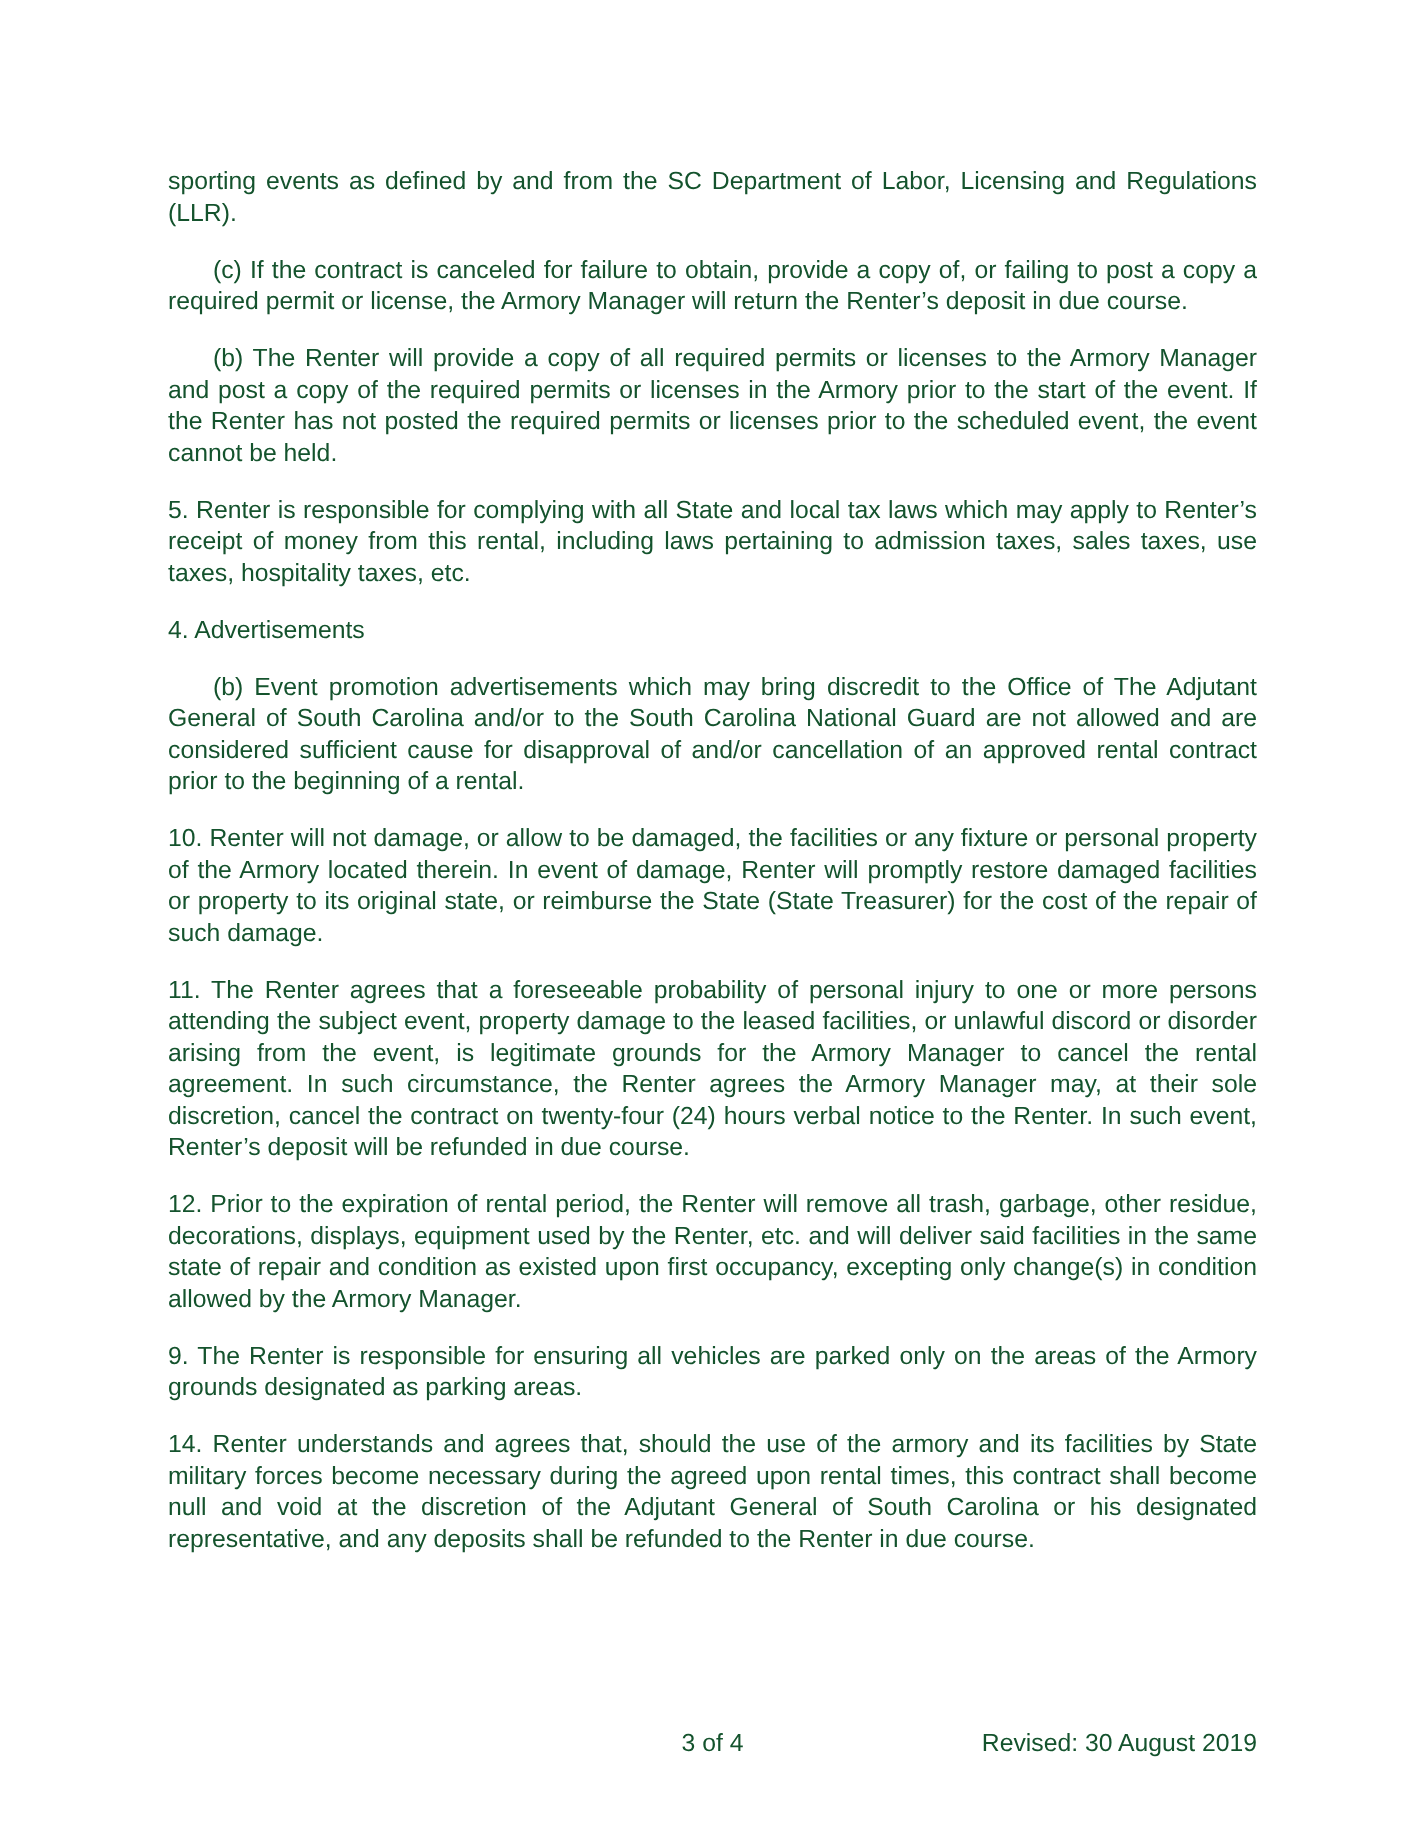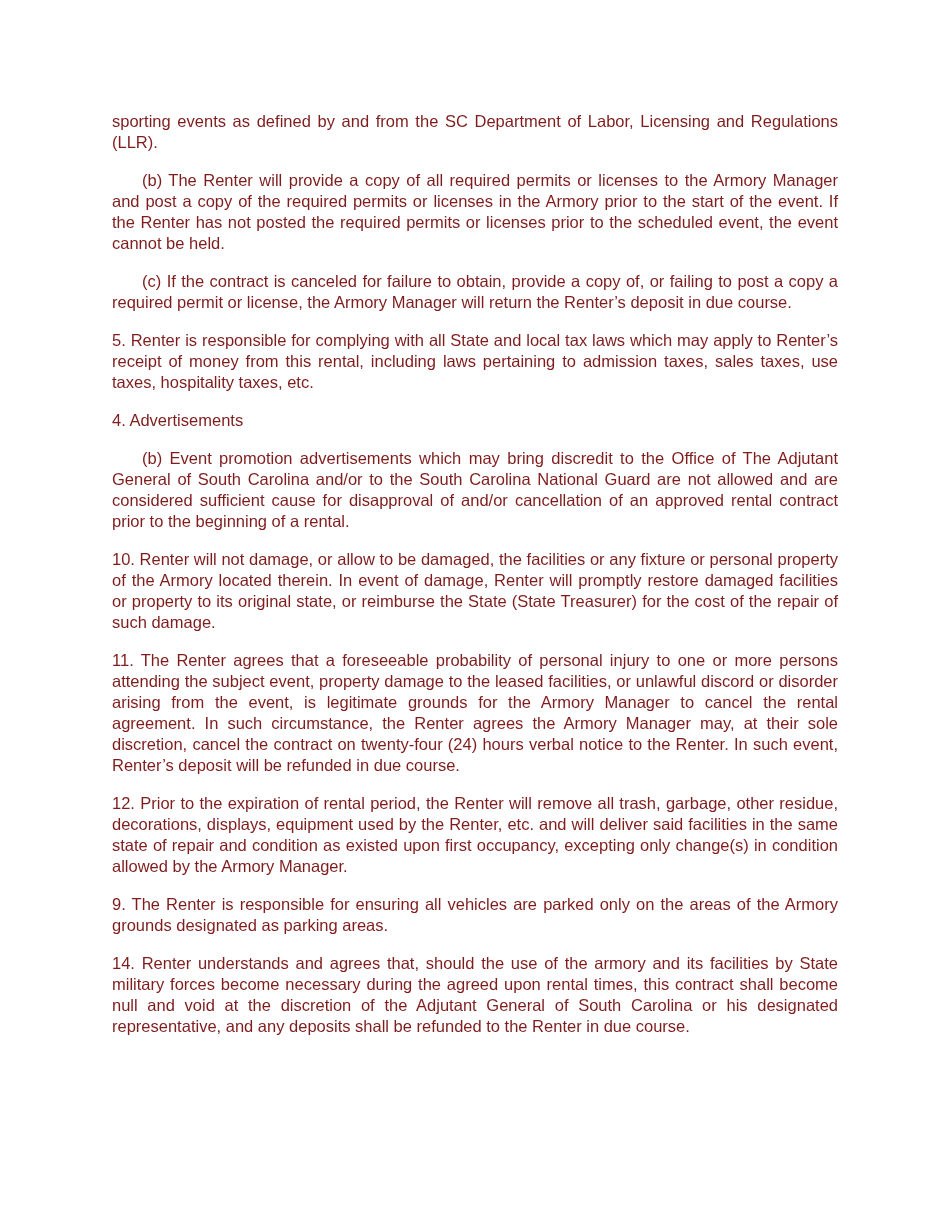--- a/index.html
+++ b/index.html
@@ -15,7 +15,7 @@
     font-family: "Liberation Sans", "DejaVu Sans", sans-serif;
     font-size: 16.5px;
     line-height: 21px;
-    color: #7f1d1d;
+    color: #14532d;
     overflow: hidden;
   }
   .content {

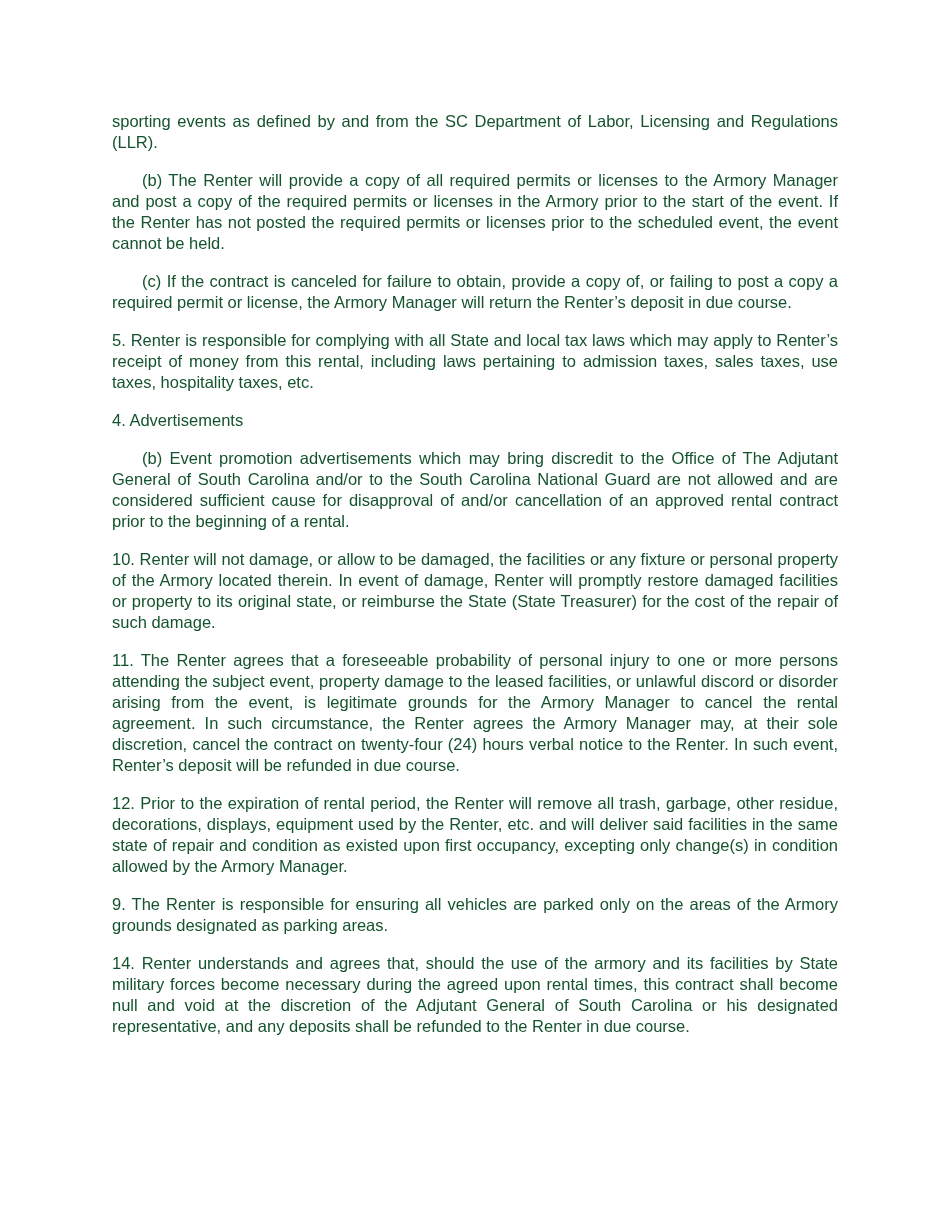--- a/index.html
+++ b/index.html
@@ -58,8 +58,8 @@
 <div class="page">
   <div class="content">
     <p>sporting events as defined by and from the SC Department of Labor, Licensing and Regulations (LLR).</p>
+    <p class="first-indent">(c) If the contract is canceled for failure to obtain, provide a copy of, or failing to post a copy a required permit or license, the Armory Manager will return the Renter’s deposit in due course.</p>
     <p class="first-indent">(b) The Renter will provide a copy of all required permits or licenses to the Armory Manager and post a copy of the required permits or licenses in the Armory prior to the start of the event.  If the Renter has not posted the required permits or licenses prior to the scheduled event, the event cannot be held.</p>
-    <p class="first-indent">(c) If the contract is canceled for failure to obtain, provide a copy of, or failing to post a copy a required permit or license, the Armory Manager will return the Renter’s deposit in due course.</p>
     <p>5.  Renter is responsible for complying with all State and local tax laws which may apply to Renter’s receipt of money from this rental, including laws pertaining to admission taxes, sales taxes, use taxes, hospitality taxes, etc.</p>
     <p>4.  Advertisements</p>
     <p class="first-indent">(b) Event promotion advertisements which may bring discredit to the Office of The Adjutant General of South Carolina and/or to the South Carolina National Guard are not allowed and are considered sufficient cause for disapproval of and/or cancellation of an approved rental contract prior to the beginning of a rental.</p>

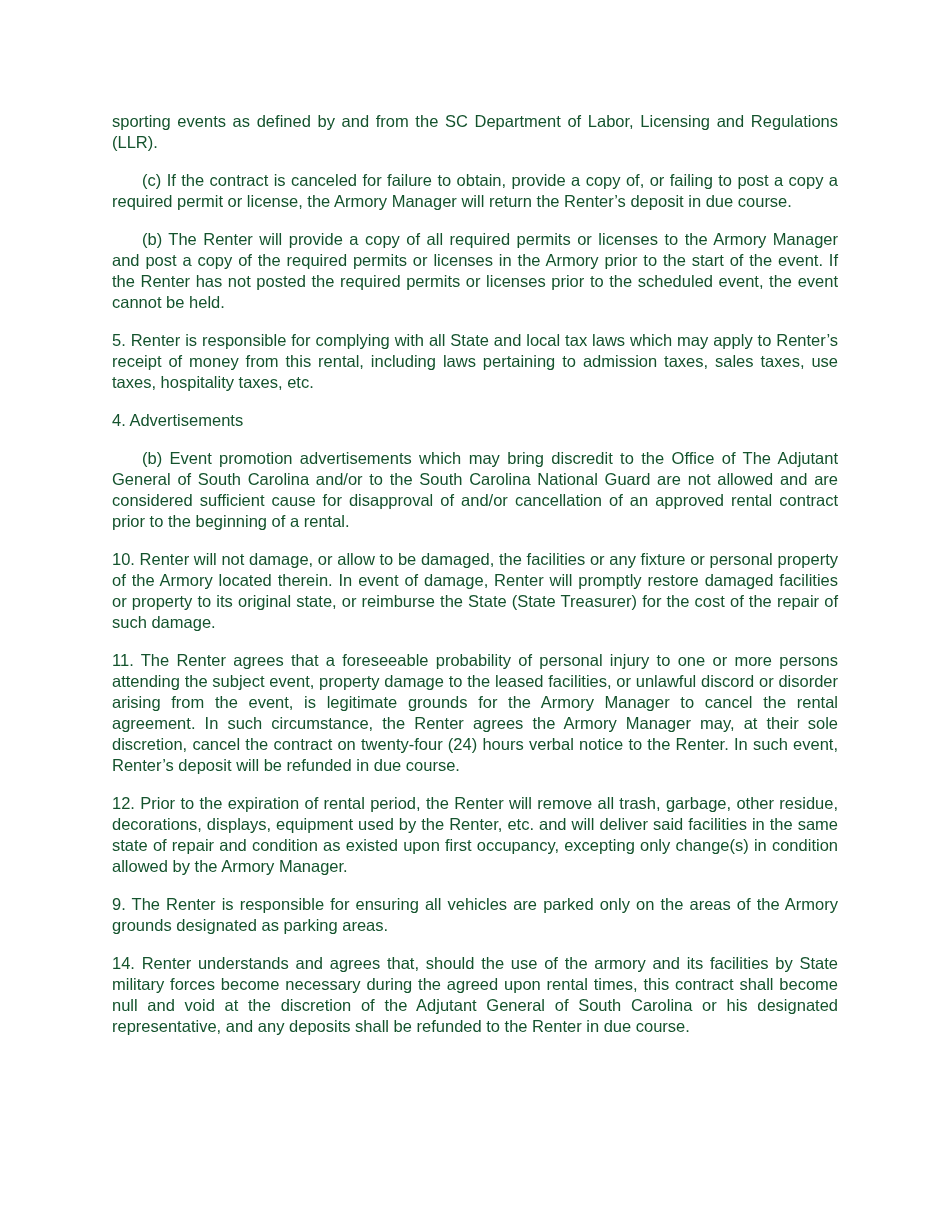--- a/index.html
+++ b/index.html
@@ -70,6 +70,10 @@
     <p>14. Renter understands and agrees that, should the use of the armory and its facilities by State military forces become necessary during the agreed upon rental times, this contract shall become null and void at the discretion of the Adjutant General of South Carolina or his designated representative, and any deposits shall be refunded to the Renter in due course.</p>
   </div>
 
+  <div class="footer">
+    <span class="page-num">3 of 4</span>
+    <span class="revised">Revised: 30 August 2019</span>
+  </div>
 </div>
 
 </body></html>

